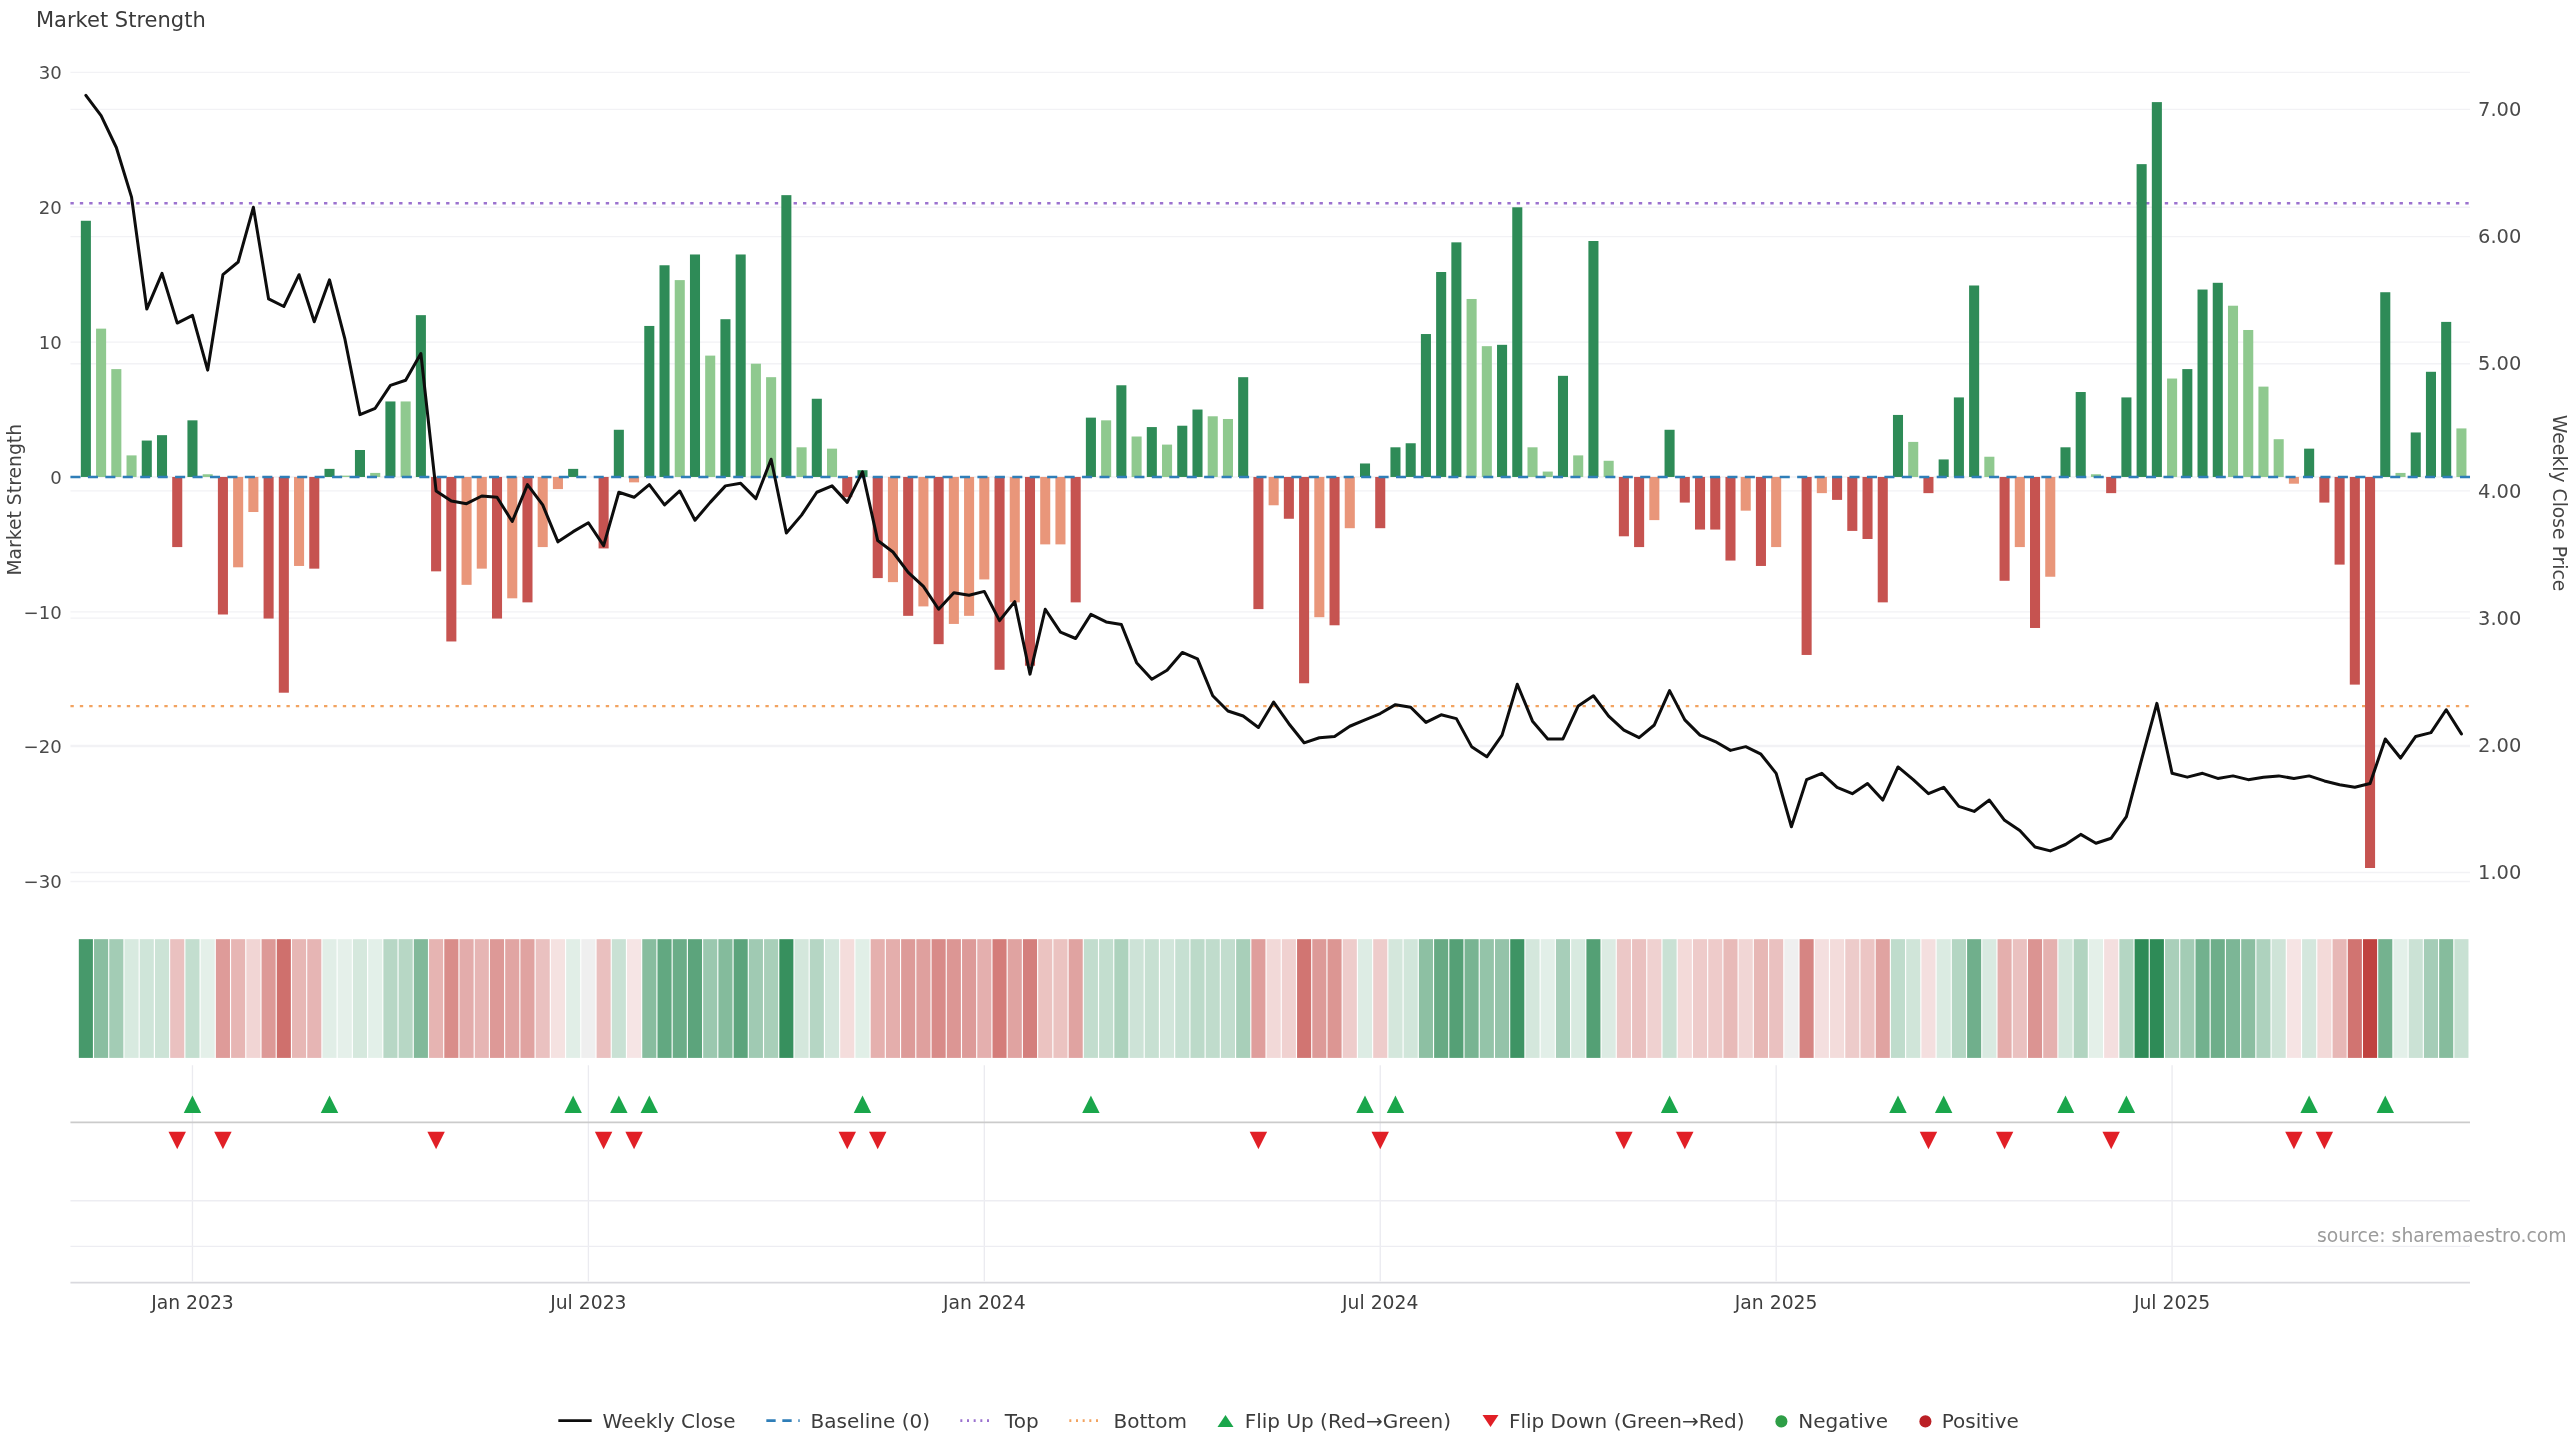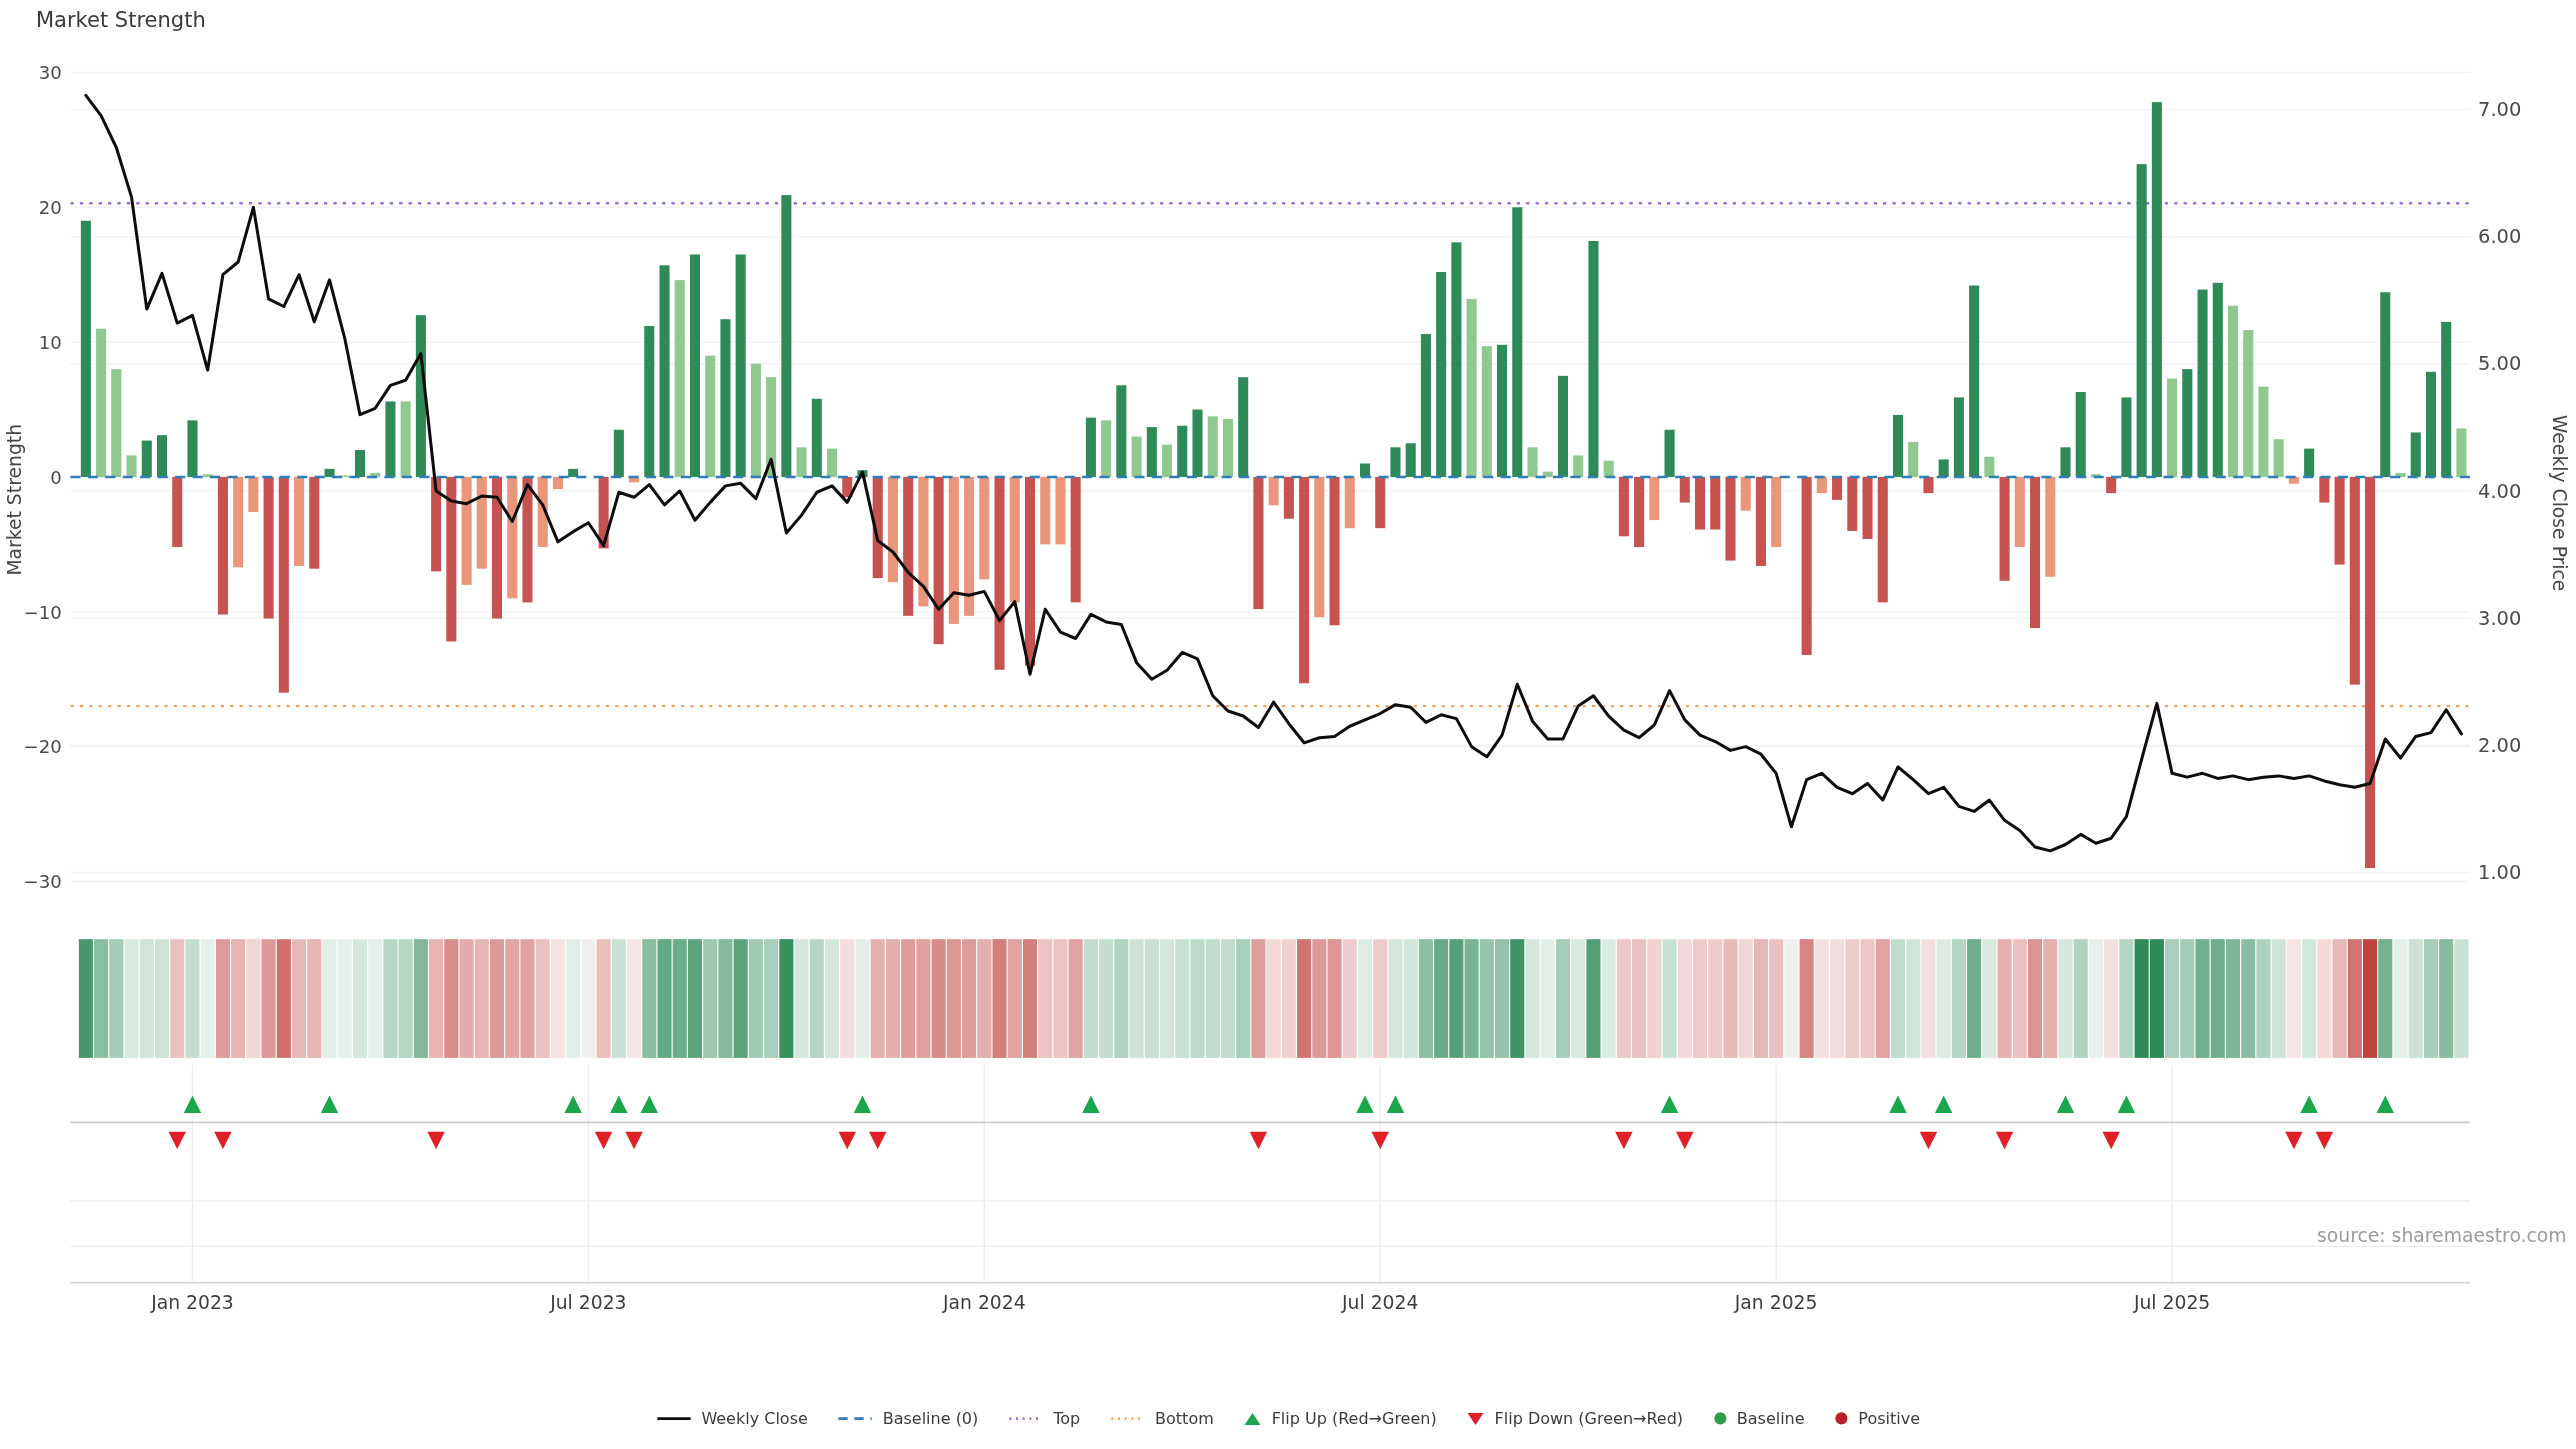--- a/index.html
+++ b/index.html
@@ -10,7 +10,7 @@
   .axis-title{font-size:28px;fill:#444;}
   .source{font-size:28px;fill:#9b9b9b;}
   .legend{position:absolute;left:0;right:0;top:1409px;display:flex;justify-content:center;
-          align-items:center;gap:29.5px;font-size:16px;color:#3c3c3c;}
+          align-items:center;gap:29.5px;font-size:20px;color:#3c3c3c;}
   .legend .li{display:flex;align-items:center;gap:9.4px;white-space:nowrap;}
 </style>
 </head>

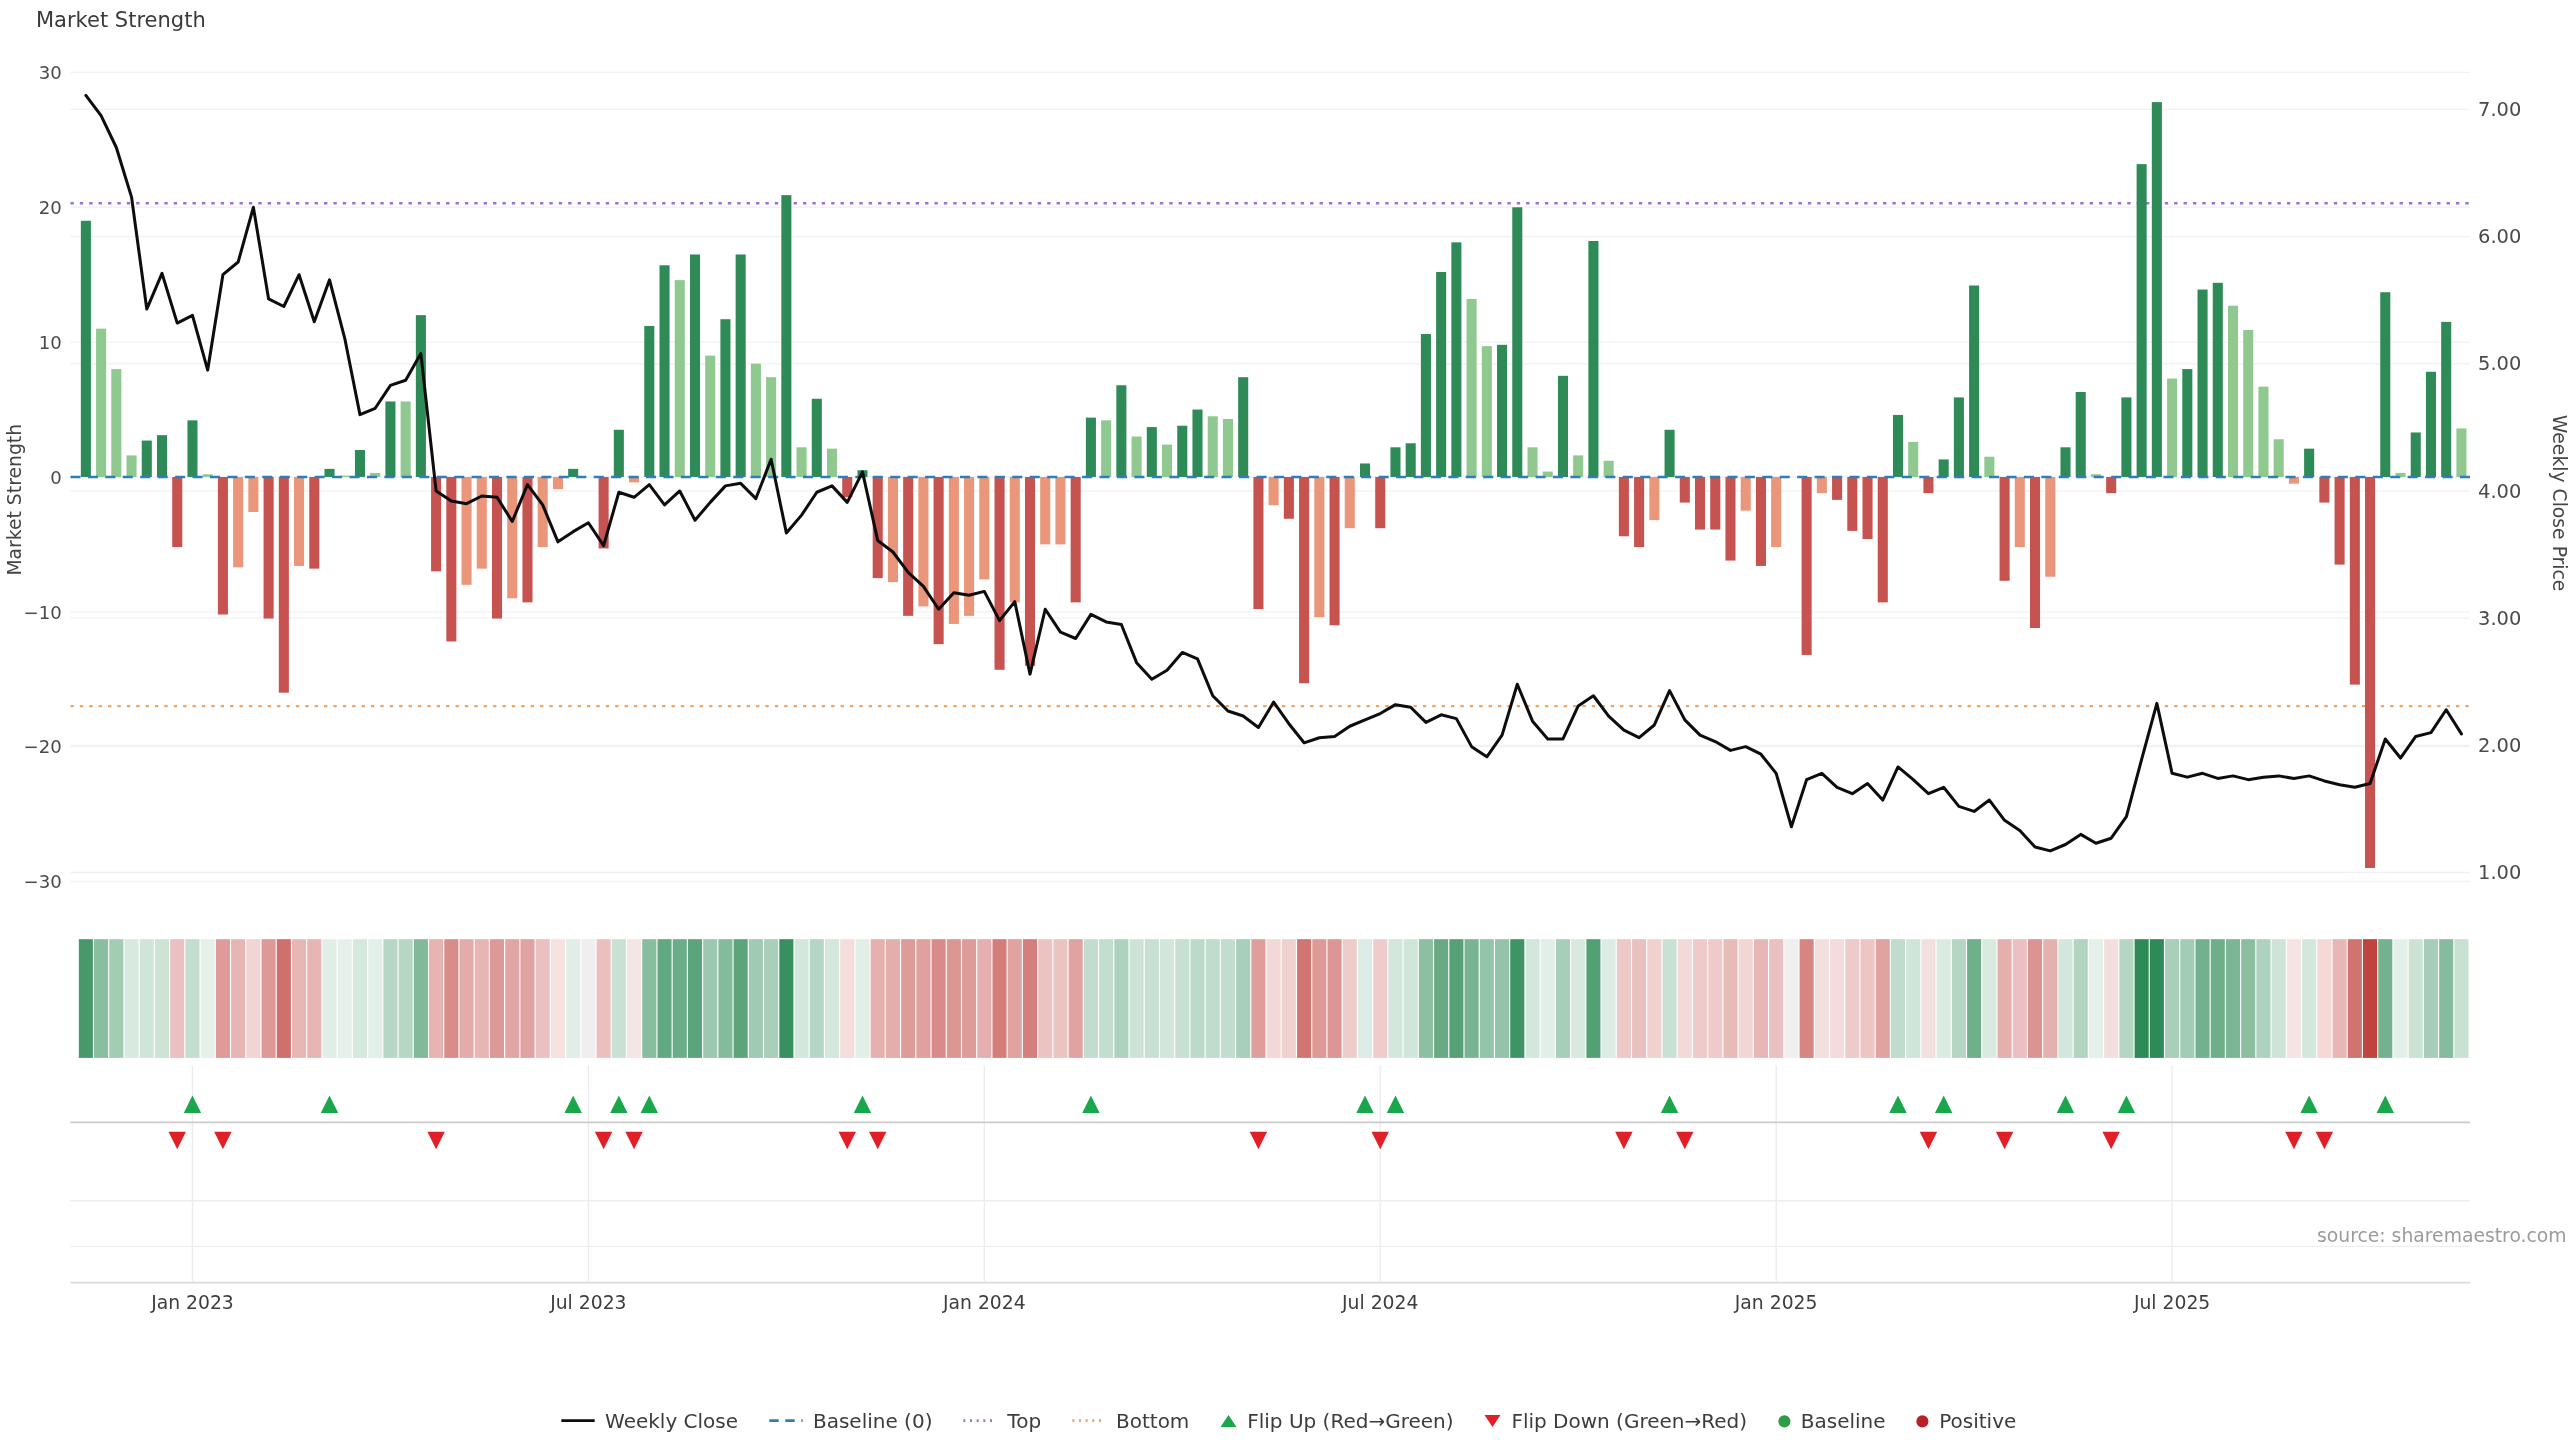--- a/index.html
+++ b/index.html
@@ -460,7 +460,7 @@
       <svg width="14.8" height="14.8" viewBox="0 0 22 22">
           <circle cx="11" cy="11" r="9" fill="#2e9e46"></circle>
         </svg>
-      <span>Baseline</span>
+      <span>Negative</span>
     </div>
     <div class="li">
       <svg width="14.8" height="14.8" viewBox="0 0 22 22">

